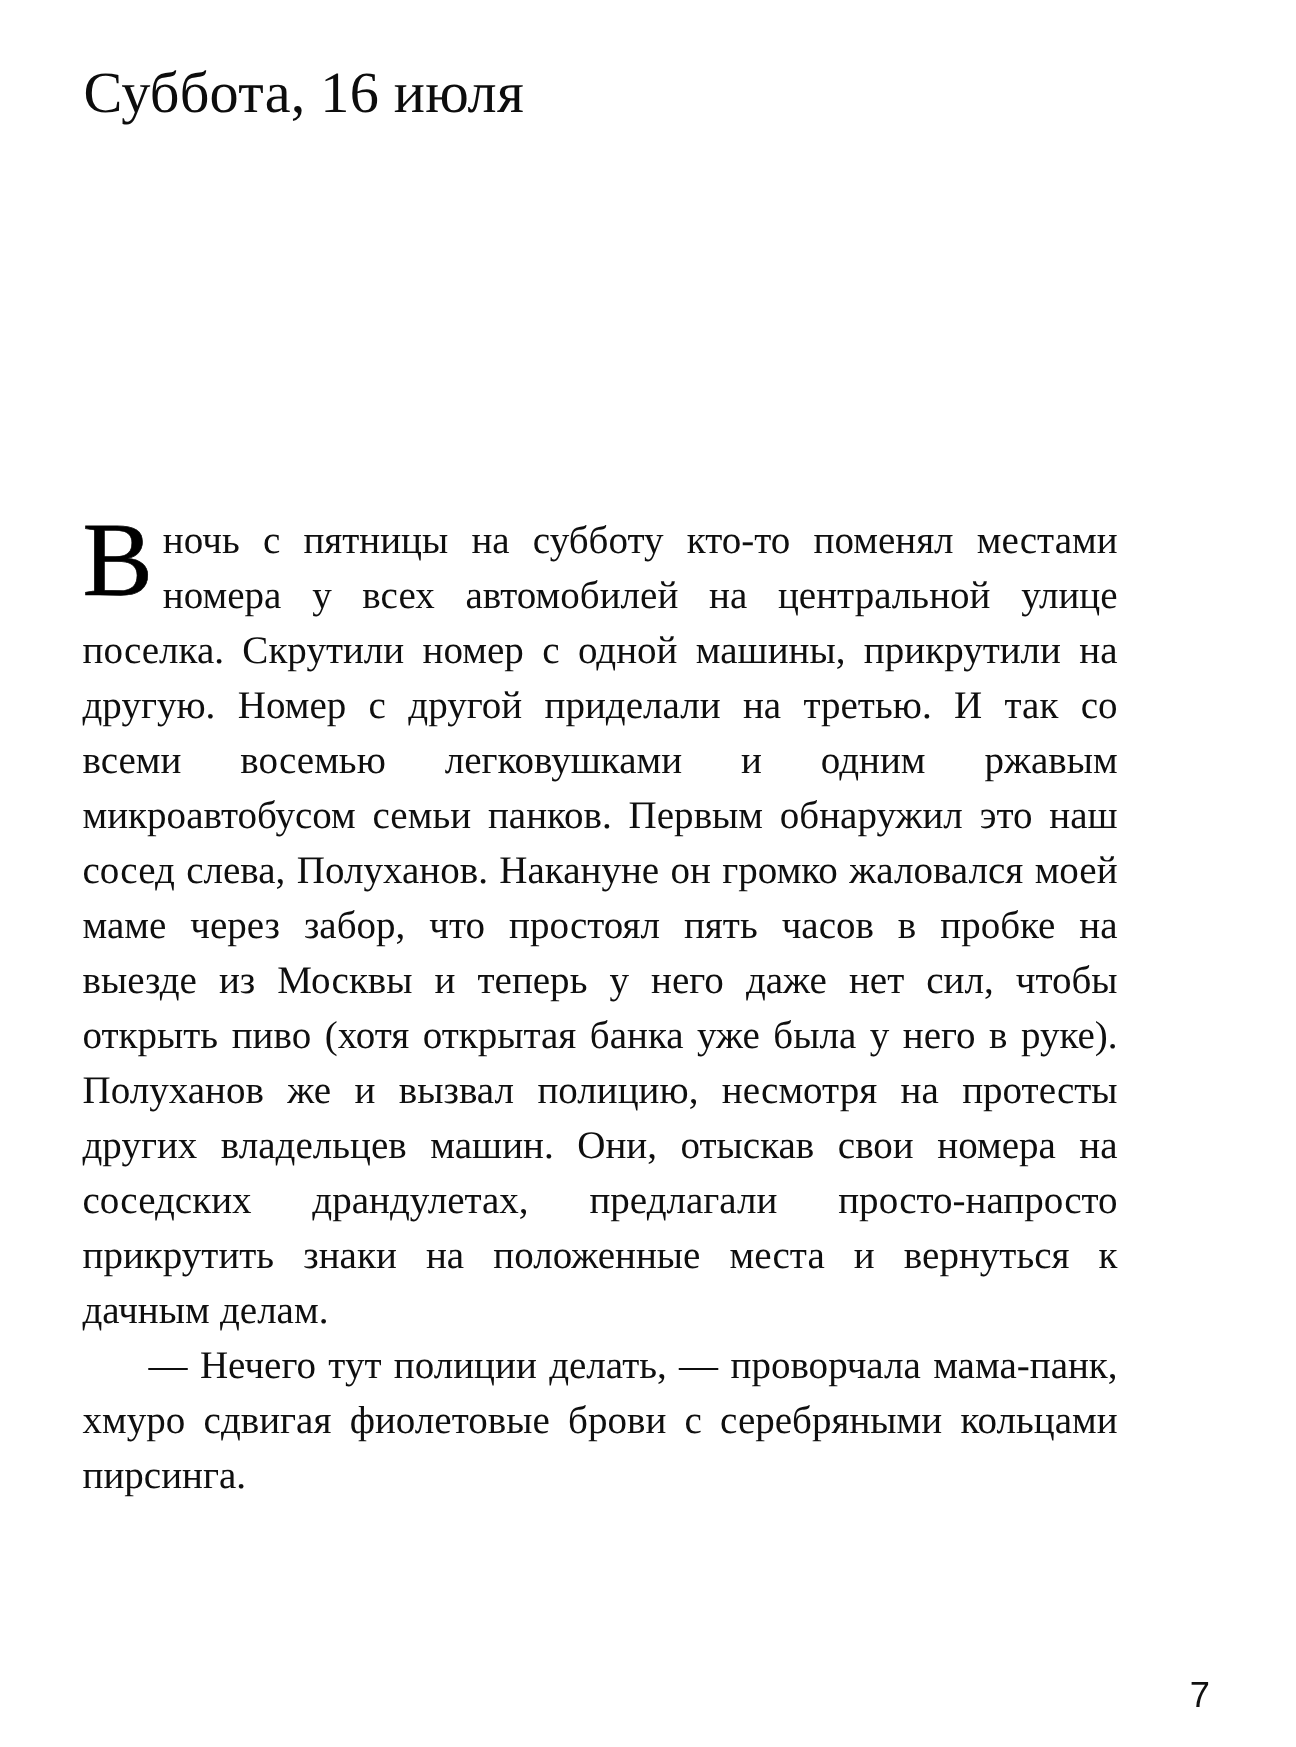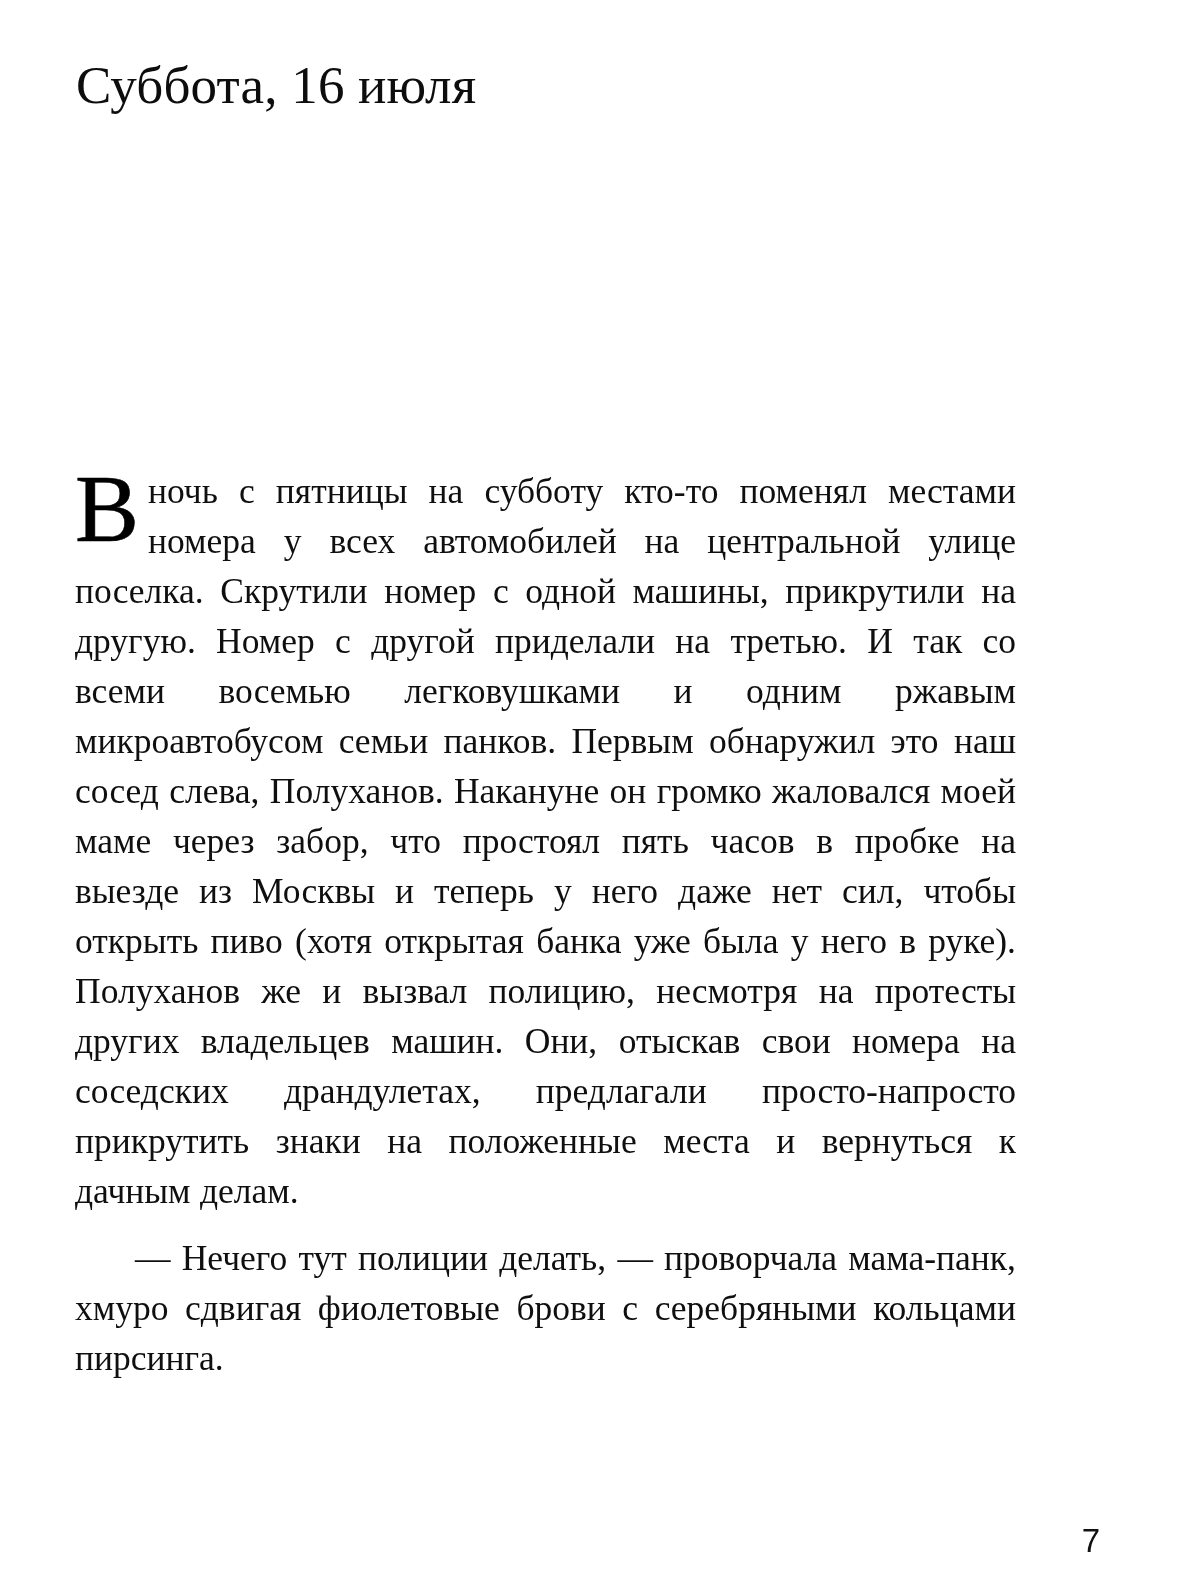--- a/index.html
+++ b/index.html
@@ -79,7 +79,7 @@
 
   .para-dialogue {
     text-indent: 60px;
-    margin-top: 17px;
+    margin-top: 0;
   }
 
   

